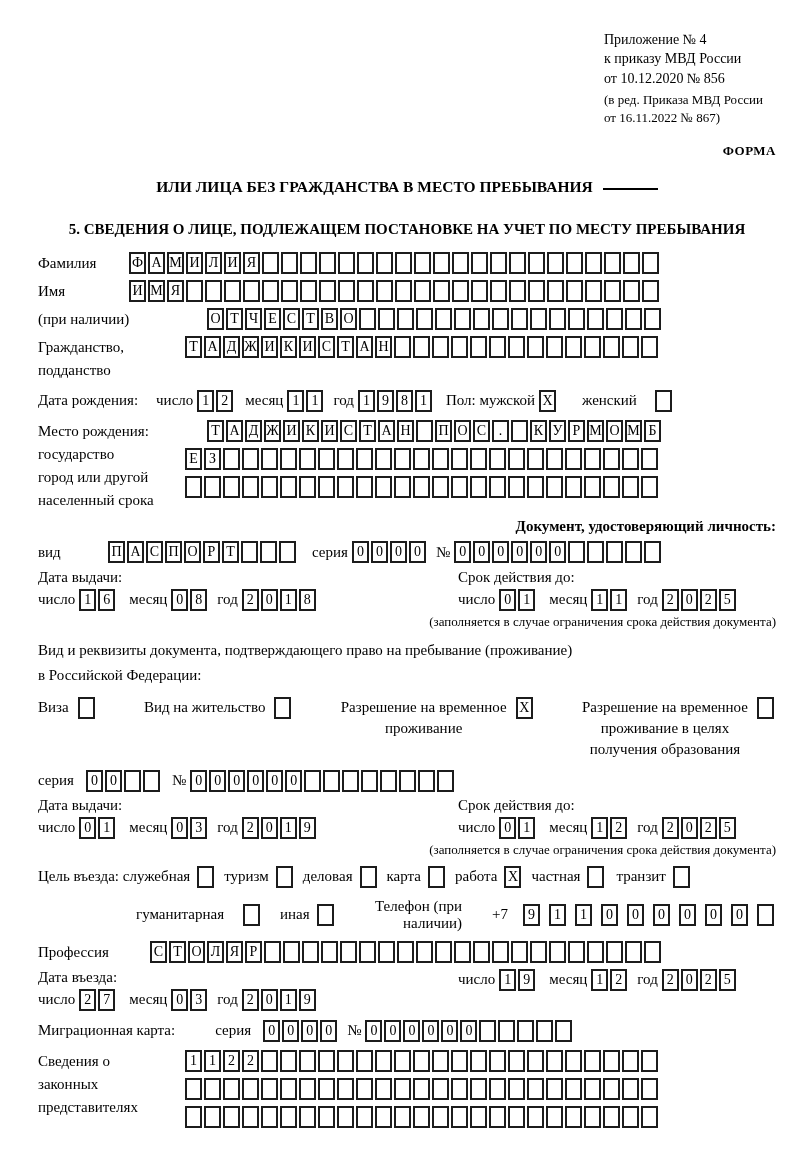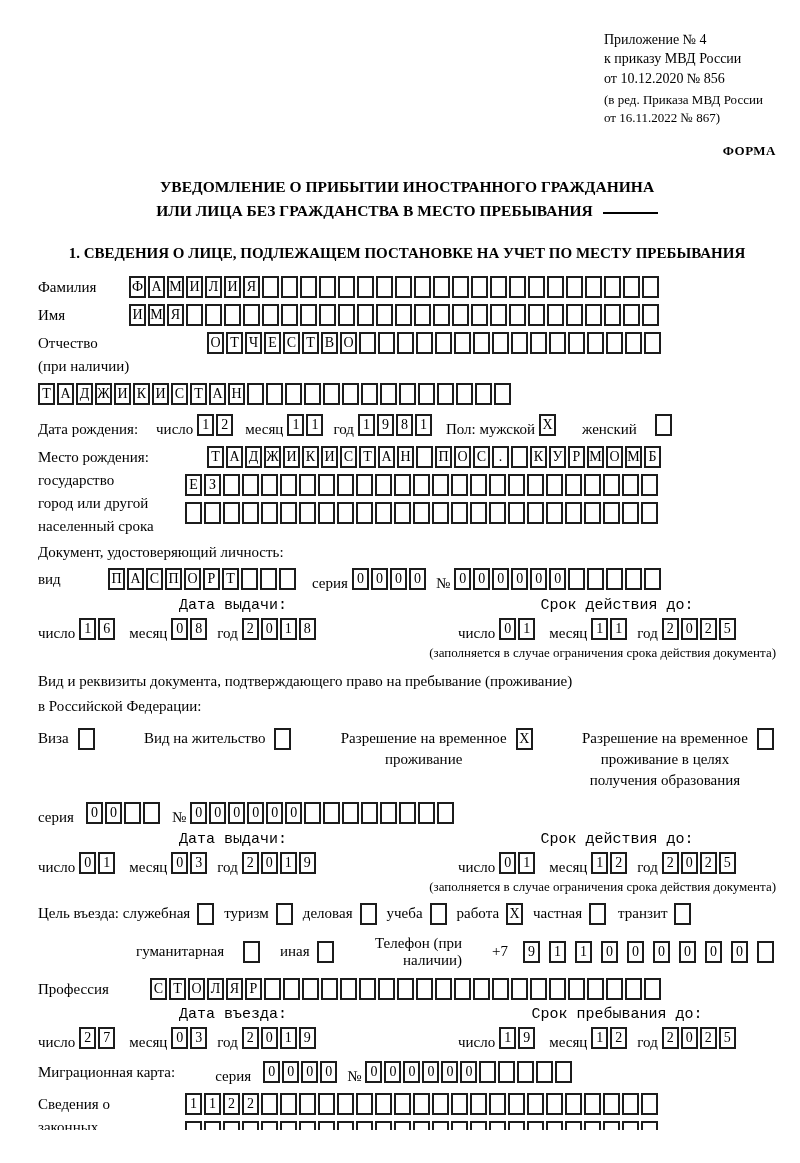--- a/index.html
+++ b/index.html
@@ -71,7 +71,6 @@
   <div class="form-label">ФОРМА</div>
 
   <div class="title">
-    <div>УВЕДОМЛЕНИЕ О ПРИБЫТИИ ИНОСТРАННОГО ГРАЖДАНИНА</div>
     <div>
       <span>ИЛИ ЛИЦА БЕЗ ГРАЖДАНСТВА В МЕСТО ПРЕБЫВАНИЯ</span><span class="title-underline"></span>
     </div>

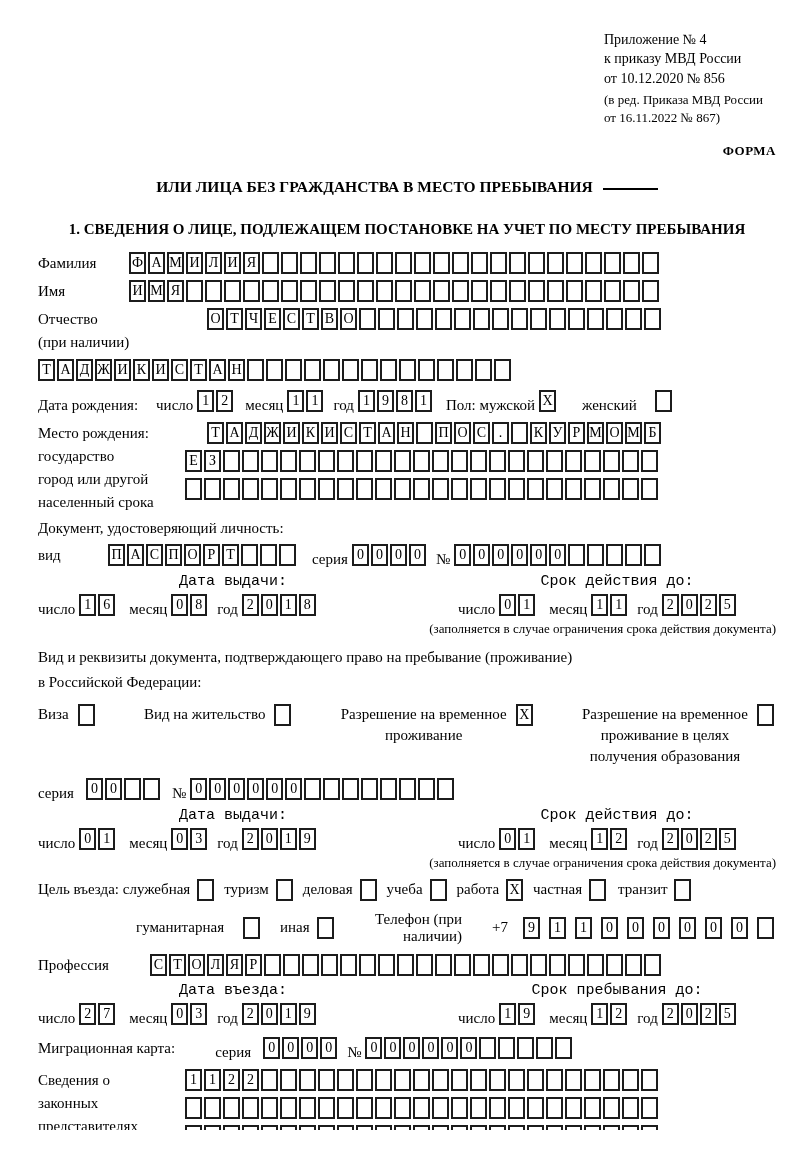--- a/index.html
+++ b/index.html
@@ -76,7 +76,7 @@
     </div>
   </div>
 
-  <div class="section-heading">1. СВЕДЕНИЯ О ЛИЦЕ, ПОДЛЕЖАЩЕМ ПОСТАНОВКЕ НА УЧЕТ ПО МЕСТУ ПРЕБЫВАНИЯ</div>
+  <div class="section-heading">5. СВЕДЕНИЯ О ЛИЦЕ, ПОДЛЕЖАЩЕМ ПОСТАНОВКЕ НА УЧЕТ ПО МЕСТУ ПРЕБЫВАНИЯ</div>
 
   <div class="frow">
     <span class="flabel w91">Фамилия</span>

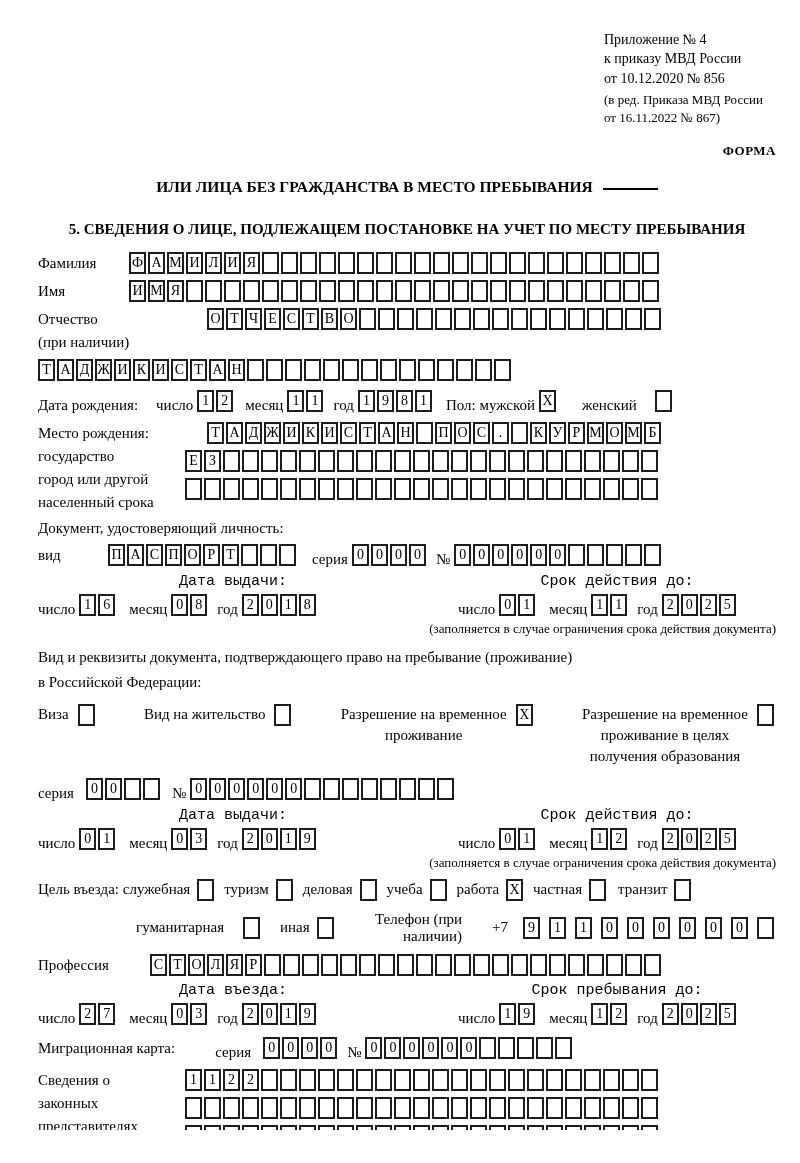--- a/index.html
+++ b/index.html
@@ -148,7 +148,6 @@
 
   <div class="frow top">
     <span class="flabel w169 lbl-lines">
-      <div>Отчество</div>
       <div>(при наличии)</div>
     </span>
     <span class="cells">

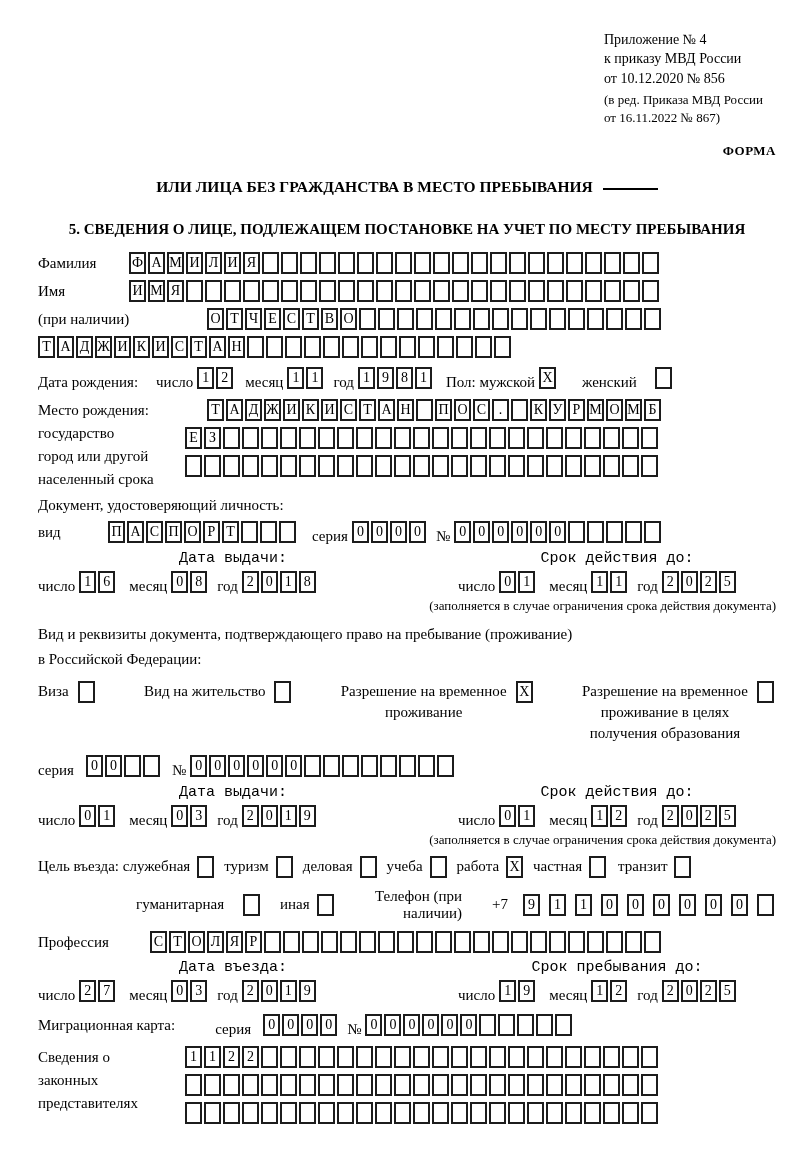--- a/index.html
+++ b/index.html
@@ -179,6 +179,10 @@
   </div>
 
   <div class="frow top">
+    <span class="flabel w147 lbl-lines">
+      <div>Гражданство,</div>
+      <div>подданство</div>
+    </span>
     <span class="cells">
         <span class="cell">Т</span>
         <span class="cell">А</span>

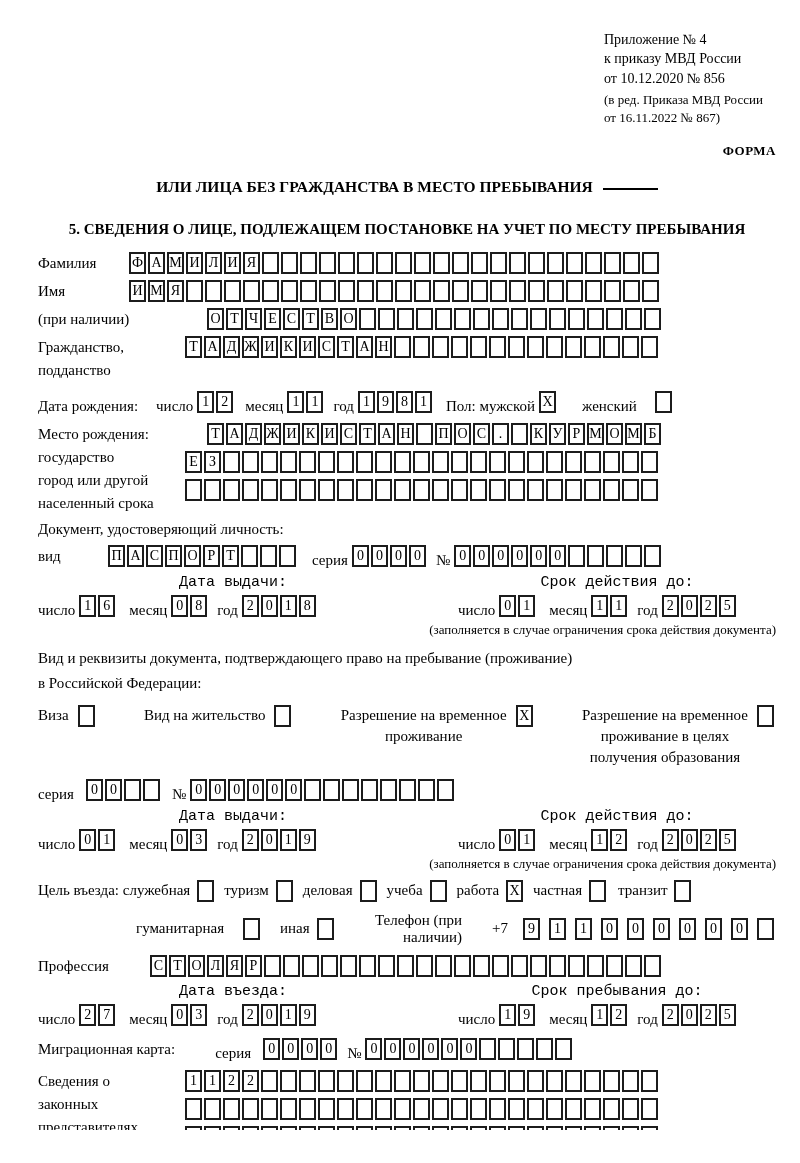--- a/index.html
+++ b/index.html
@@ -34,7 +34,7 @@
   .stack > .cells:first-child { margin-top:0; }
   .gap8{margin-left:8px;} .gap10{margin-left:10px;} .gap12{margin-left:12px;} .gap14{margin-left:14px;}
   .gap18{margin-left:18px;} .gap24{margin-left:24px;} .gap30{margin-left:30px;} .gap40{margin-left:40px;}
-  .word { margin-right:4px; flex:none;margin-top:8px; }
+  .word { margin-right:4px; flex:none; }
   .doc-heading { text-align:left; font-weight:normal; margin:6px 0 6px 0; }
   
   .dblock { display:flex; margin-top:4px; }

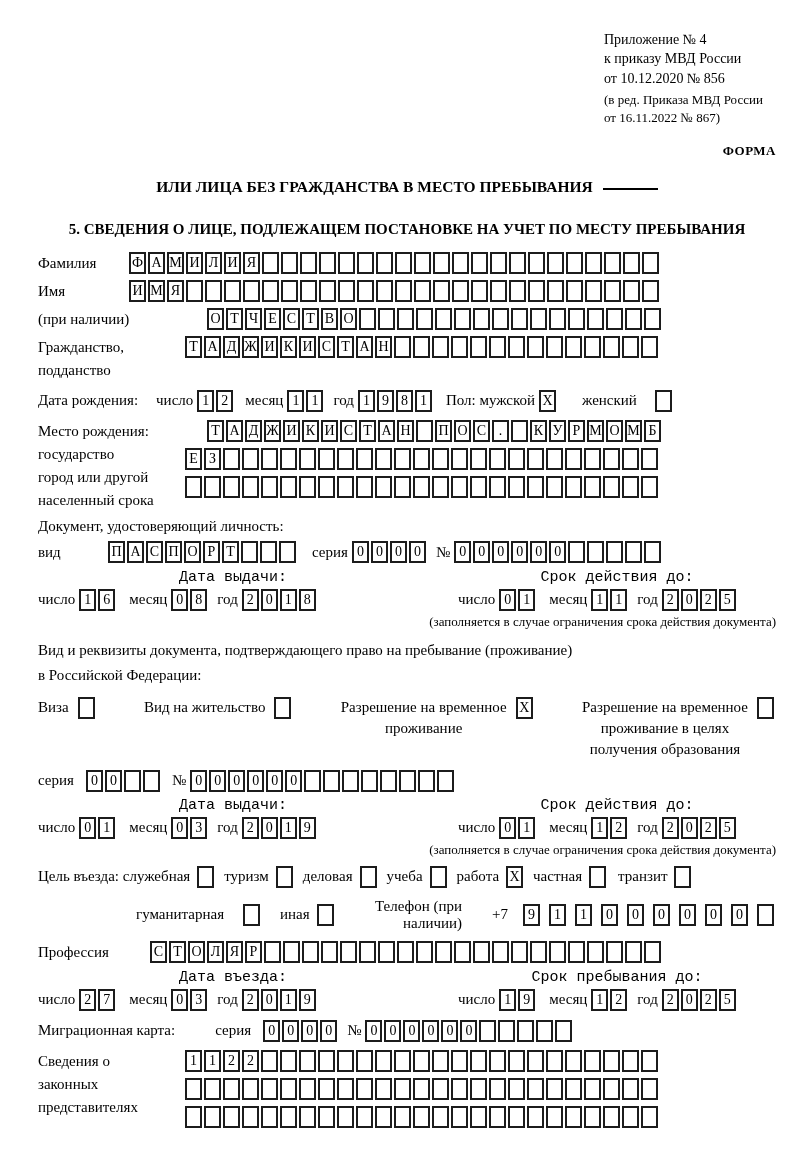--- a/index.html
+++ b/index.html
@@ -35,7 +35,7 @@
   .gap8{margin-left:8px;} .gap10{margin-left:10px;} .gap12{margin-left:12px;} .gap14{margin-left:14px;}
   .gap18{margin-left:18px;} .gap24{margin-left:24px;} .gap30{margin-left:30px;} .gap40{margin-left:40px;}
   .word { margin-right:4px; flex:none; }
-  .doc-heading { text-align:left; font-weight:normal; margin:6px 0 6px 0; }
+  .doc-heading { text-align:right; font-weight:bold; margin:6px 0 6px 0; }
   
   .dblock { display:flex; margin-top:4px; }
   .dcol1 { width:420px; }

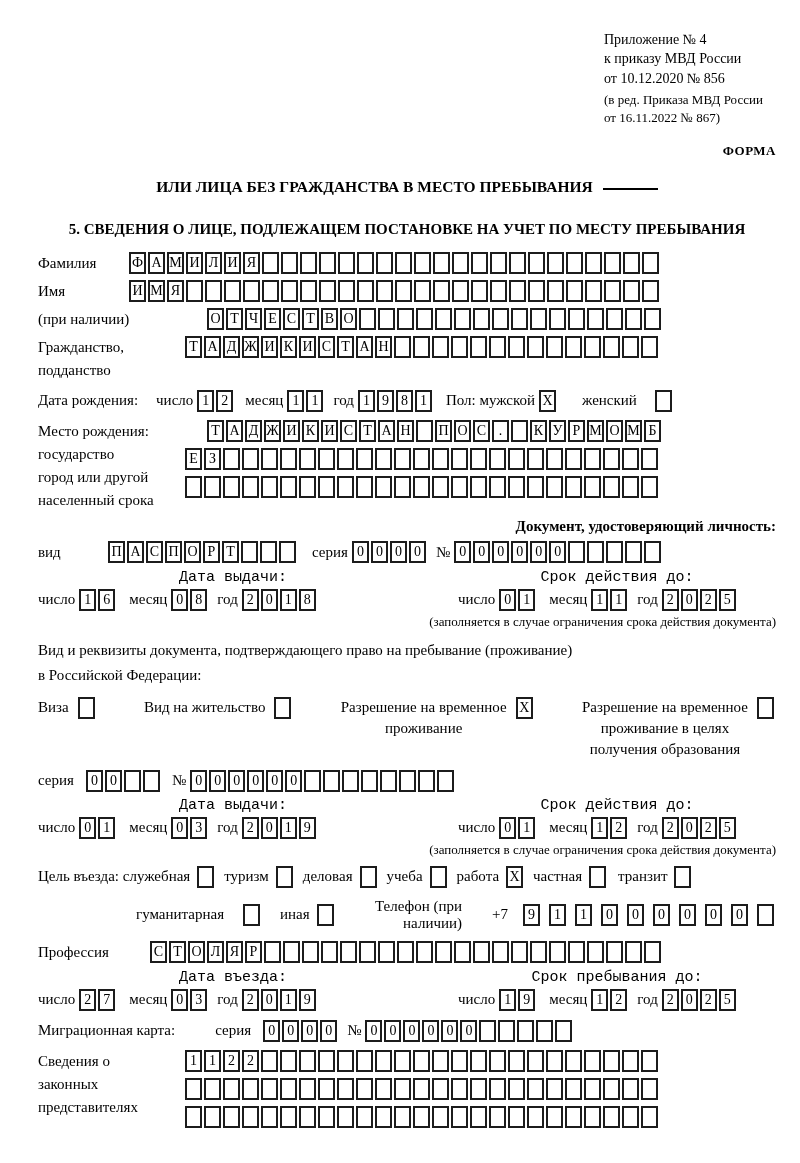--- a/index.html
+++ b/index.html
@@ -40,7 +40,7 @@
   .dblock { display:flex; margin-top:4px; }
   .dcol1 { width:420px; }
   .dcol2 { flex:1; }
-  .dhead { text-align:center; margin-bottom:3px;font-family:Liberation Mono, monospace; }
+  .dhead { margin-bottom:3px; }
   .dcol1 .dhead { width:390px; }
   .dfields { display:flex; align-items:center; }
   .dnote { text-align:right; font-size:13px; margin:3px 0 8px 0; }

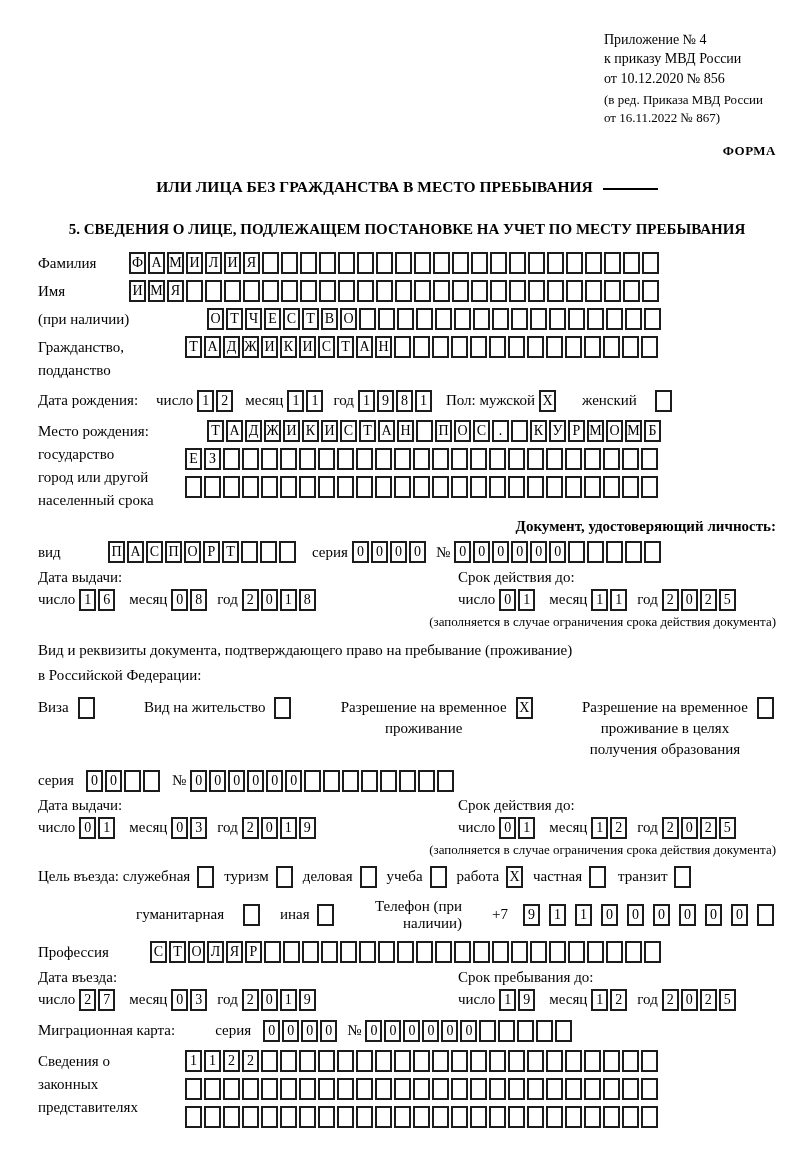--- a/index.html
+++ b/index.html
@@ -546,7 +546,7 @@
     <span class="cells">
         <span class="cell"></span>
       </span>
-    <span class="gap8">учеба</span>
+    <span class="gap8">карта</span>
     <span class="cells">
         <span class="cell"></span>
       </span>

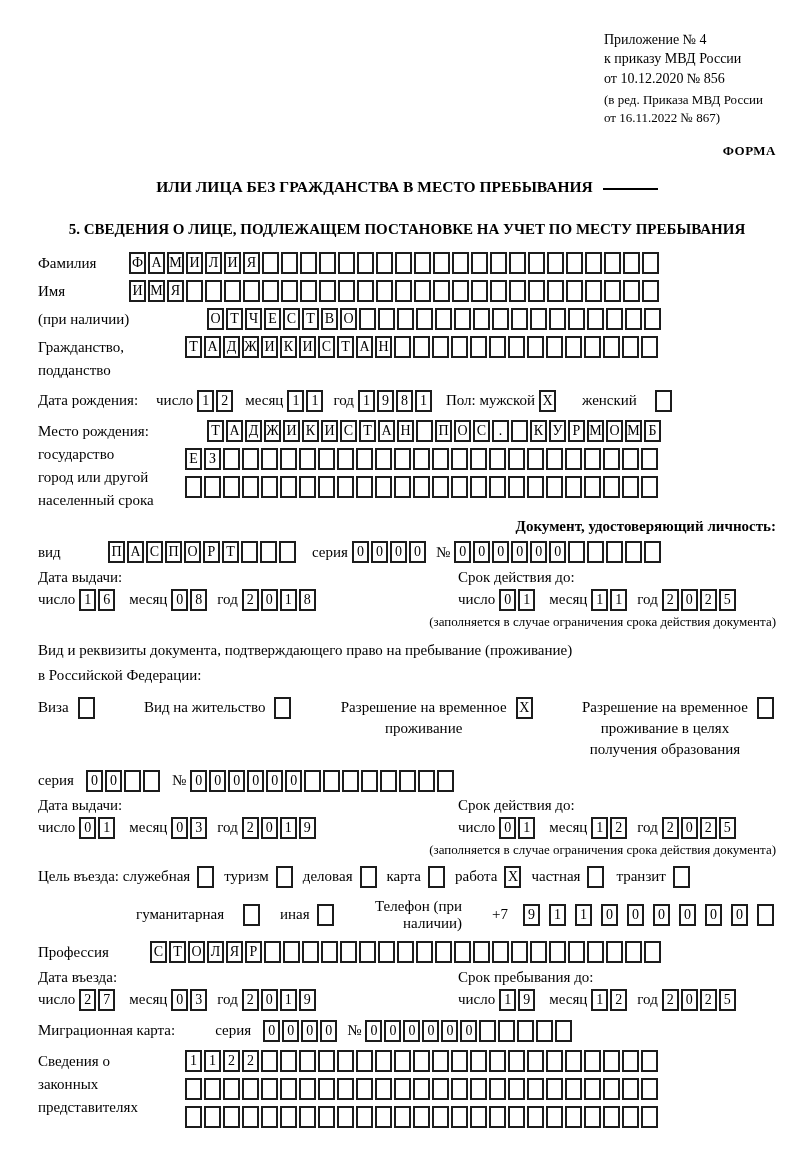--- a/index.html
+++ b/index.html
@@ -646,7 +646,6 @@
       </div>
     </div>
     <div class="dcol2">
-      <div class="dhead">Срок пребывания до:</div>
       <div class="dfields">
         <span class="word">число</span>
         <span class="cells">

